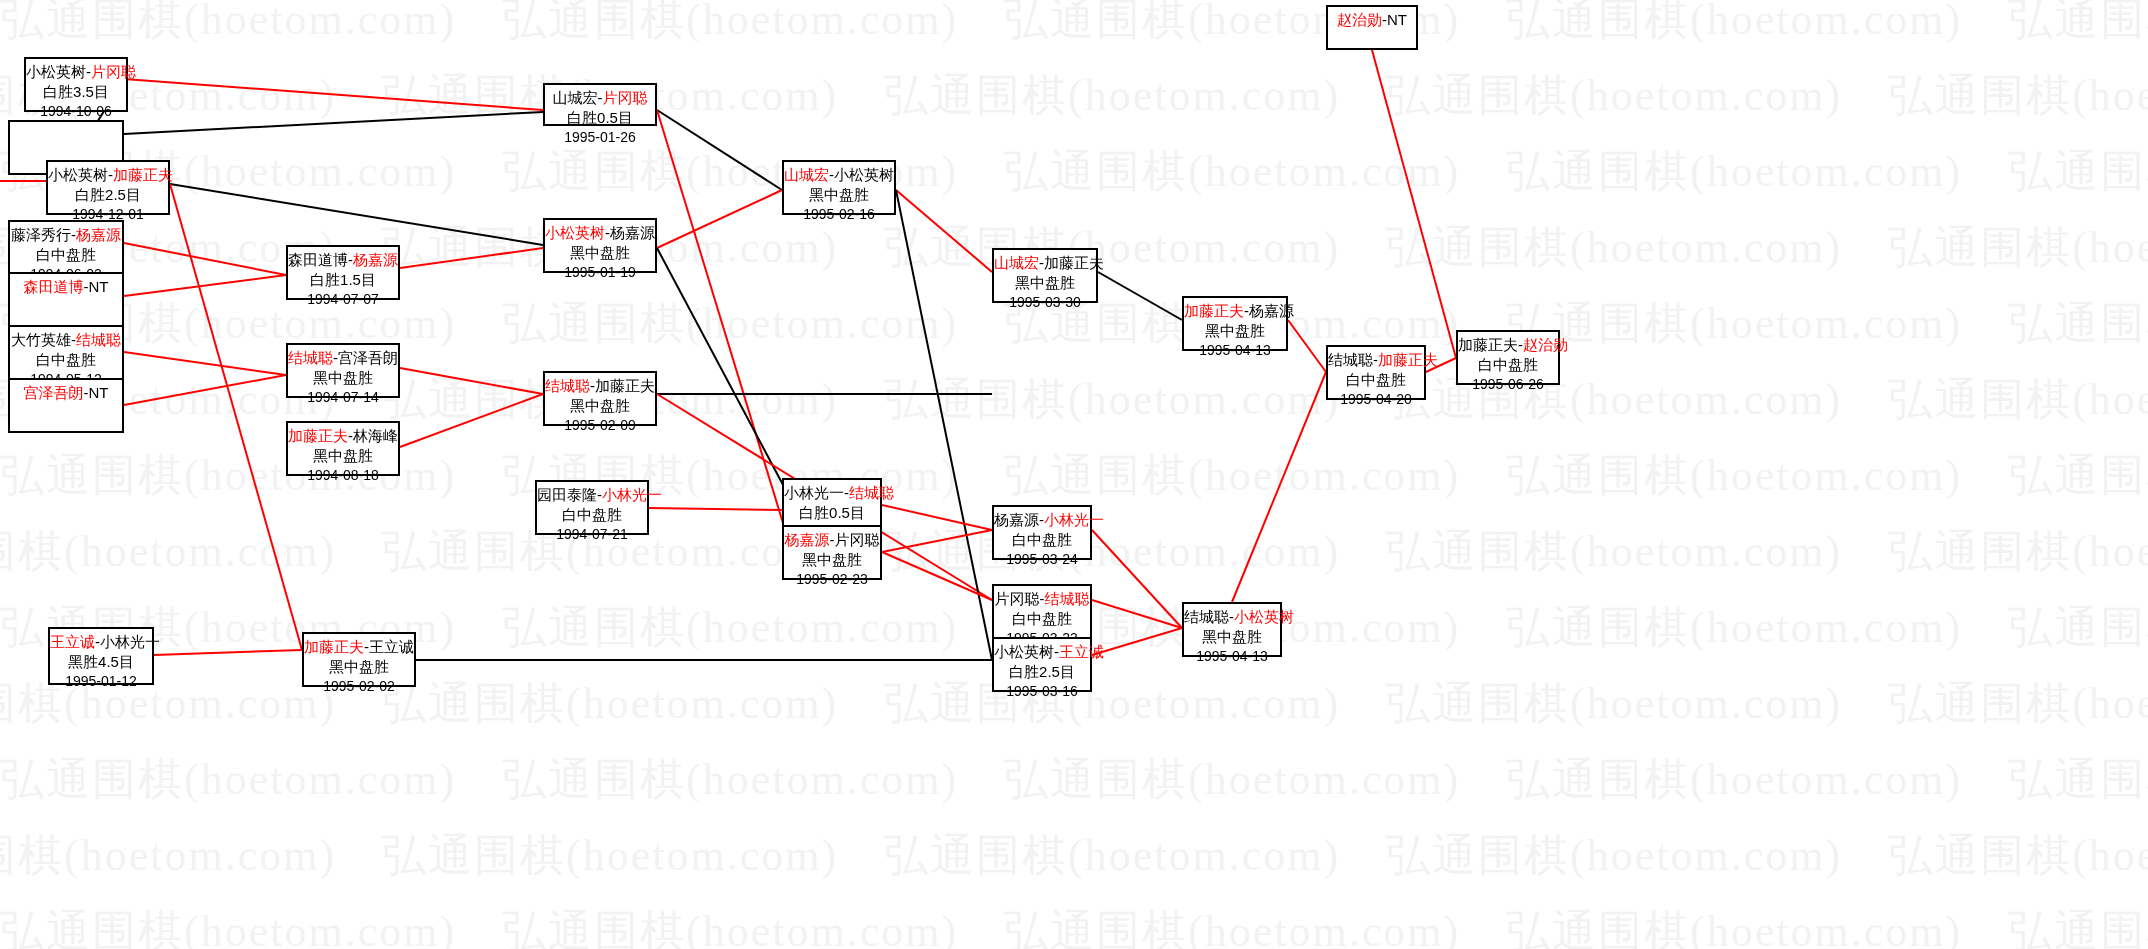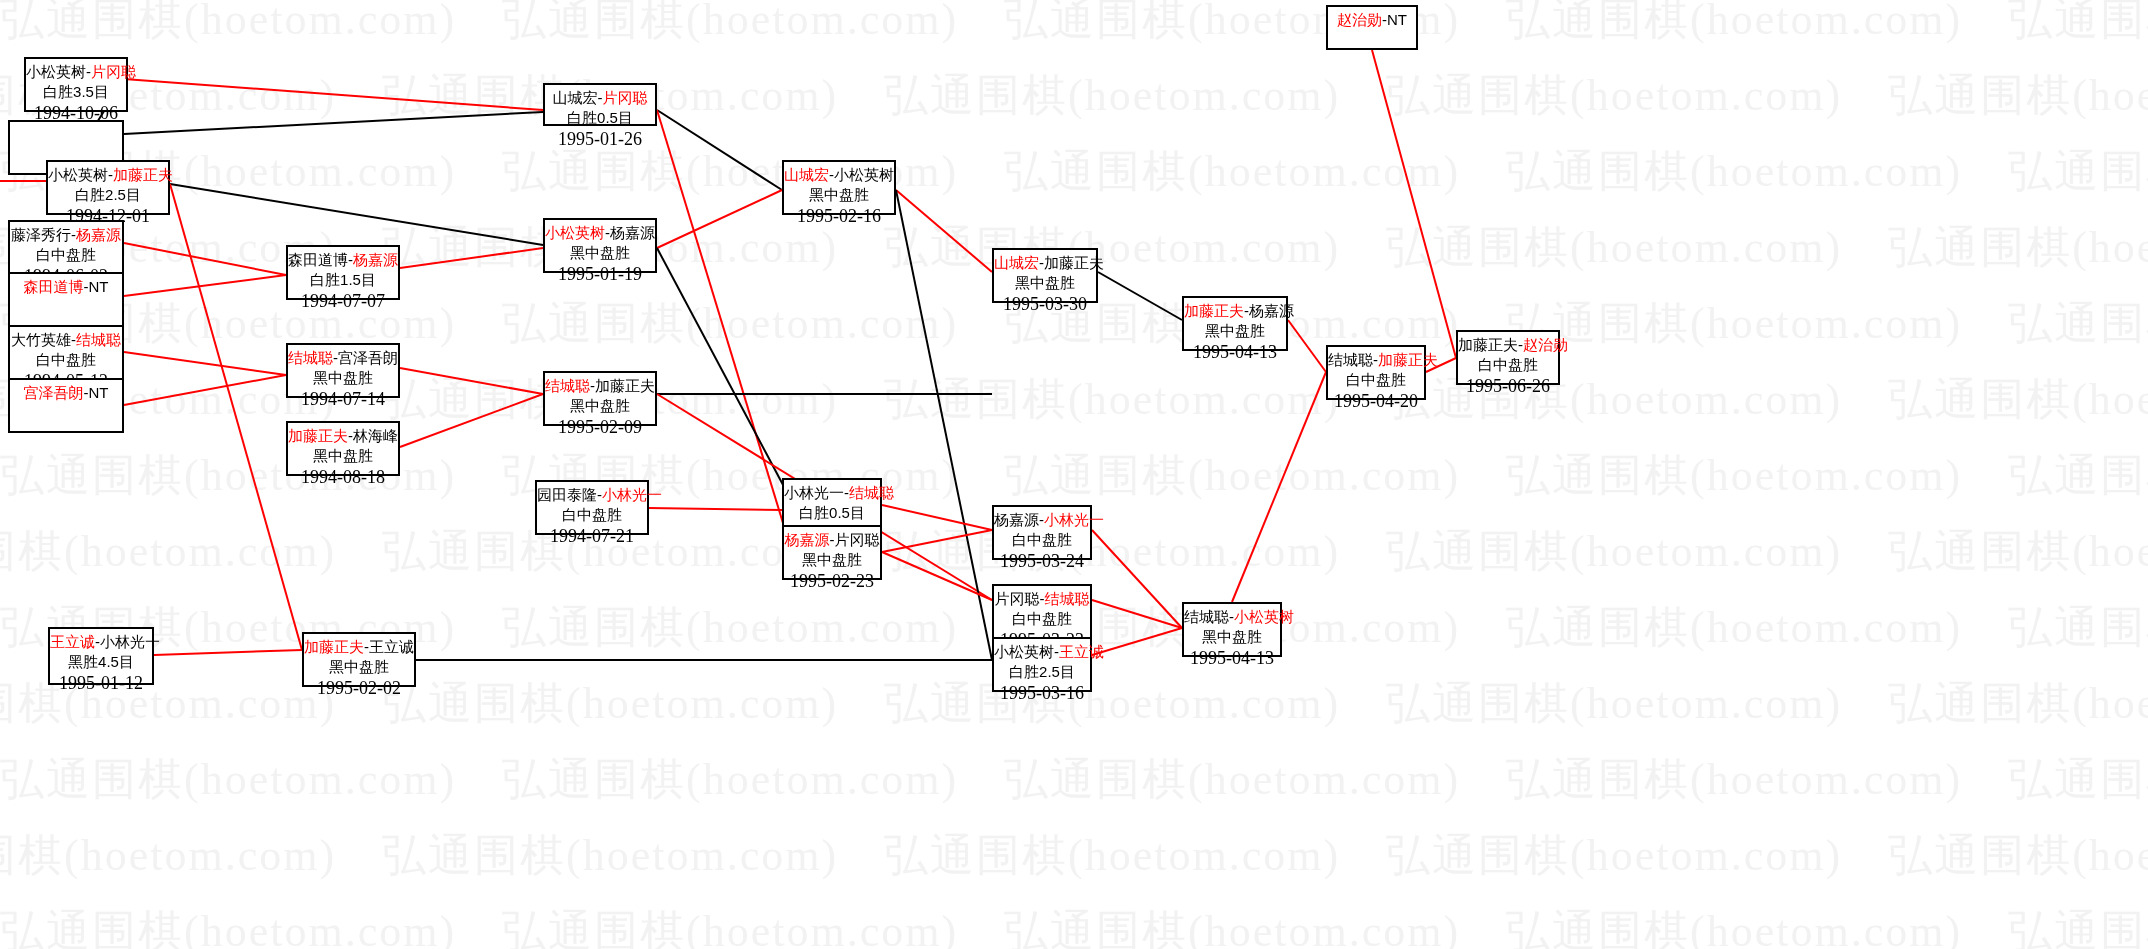--- a/index.html
+++ b/index.html
@@ -44,7 +44,7 @@
     font-family:"Liberation Sans","DejaVu Sans",sans-serif;
   }
   .node .ln{display:block;white-space:nowrap;}
-  .node .dt{font-family:Liberation Serif, serif;font-size:18px;letter-spacing:0px;}
+  .node .dt{font-family:Liberation Sans, sans-serif;font-size:14px;letter-spacing:0px;}
   .rd{color:#ff0000;}
   .bk{color:#000000;}
 </style>

